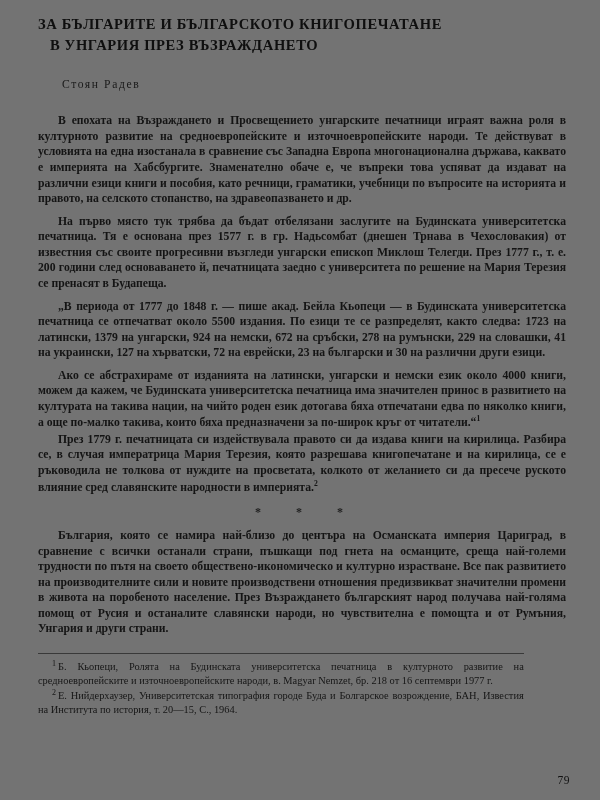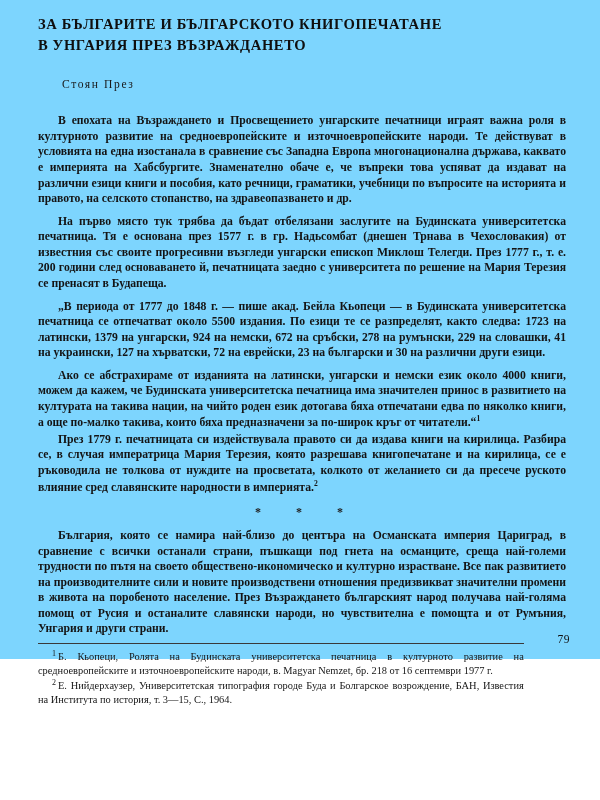--- a/index.html
+++ b/index.html
@@ -17,10 +17,10 @@
   .page {
     position: relative;
     width: 600px;
-    height: 659px;
+    height: 800px;
     box-sizing: border-box;
     padding: 14px 34px 10px 38px;
-    background: #7dd3fc;
+    background: #737373;
     filter: contrast(1.02);
   }
   .title {

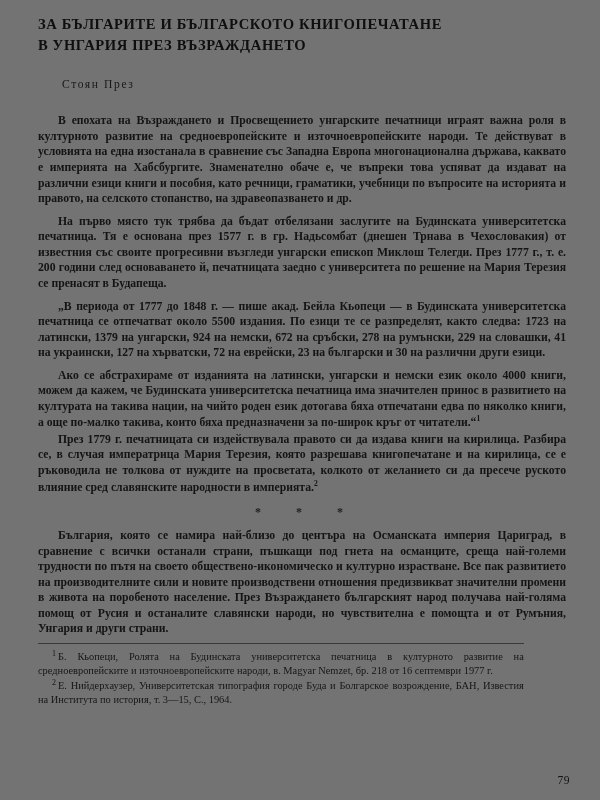--- a/index.html
+++ b/index.html
@@ -34,6 +34,7 @@
   }
   .title .line2 {
     display: block;
+    margin-left: 12px;
   }
   .author {
     margin-top: 22px;

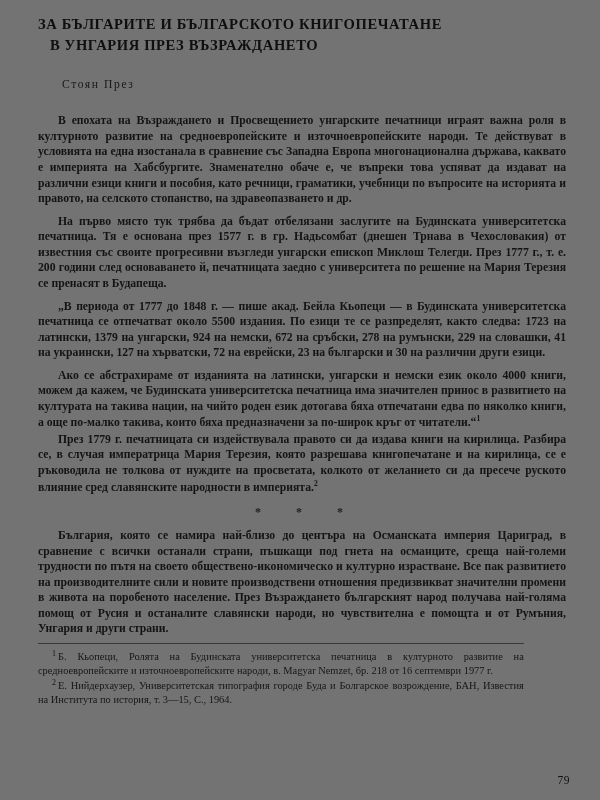--- a/index.html
+++ b/index.html
@@ -117,7 +117,7 @@
     <span class="line2">В УНГАРИЯ ПРЕЗ ВЪЗРАЖДАНЕТО</span>
   </h1>
 
-  <div class="author sp">Стоян През</div>
+  <div class="author sp">Стоян Радев</div>
 
   <div class="body">
 

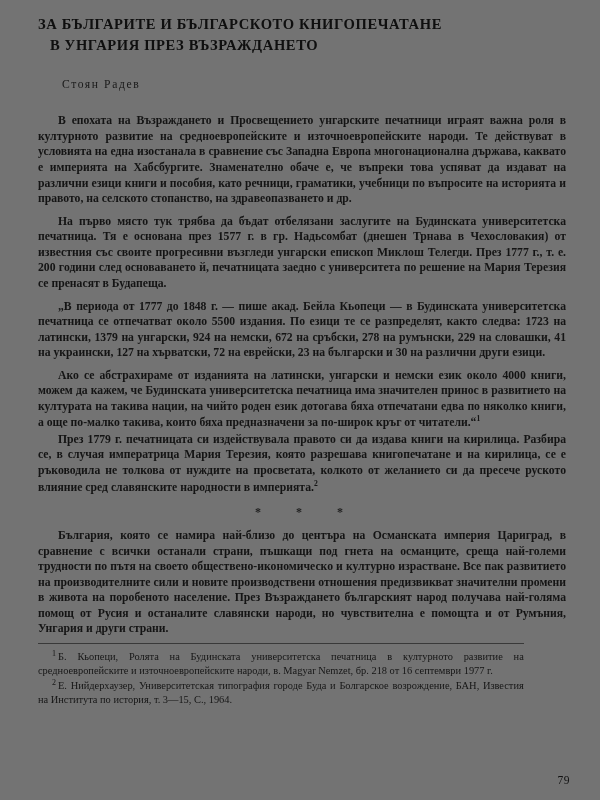--- a/index.html
+++ b/index.html
@@ -72,7 +72,7 @@
     padding-left: 10px;
   }
   .notes {
-    margin-top: 6px;
+    margin-top: 16px;
     border-top: 1px solid #3a3a3a;
     padding-top: 5px;
     width: 92%;

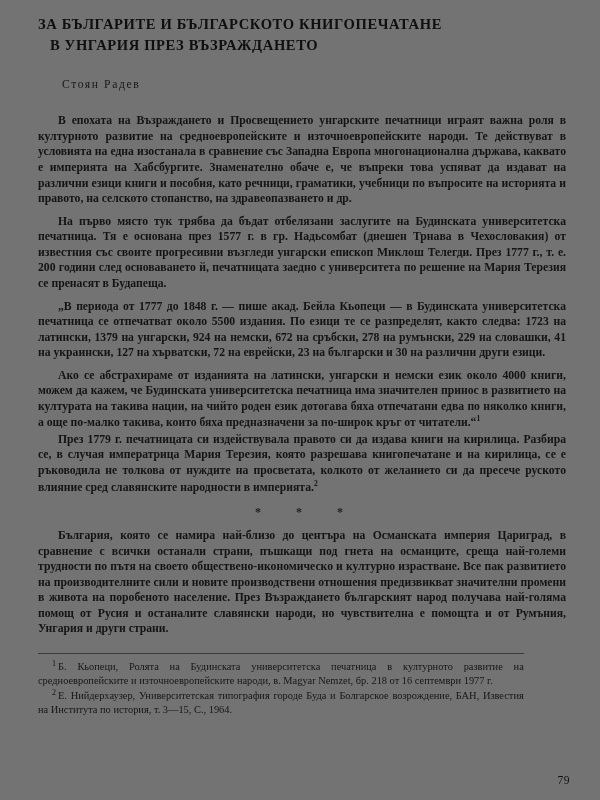--- a/index.html
+++ b/index.html
@@ -138,7 +138,7 @@
 
   <div class="notes">
     <p class="note"><sup>1</sup><span>Б. Кьопеци, Ролята на Будинската университетска печатница в културното развитие на средноевропейските и източноевропейските народи, в. Magyar Nemzet, бр. 218 от 16 септември 1977 г.</span></p>
-    <p class="note"><sup>2</sup><span>Е. Нийдерхаузер, Университетская типография городе Буда и Болгарское возрождение, БАН, Известия на Института по история, т. 3—15, С., 1964.</span></p>
+    <p class="note"><sup>2</sup><span>Е. Нийдерхаузер, Университетская типография городе Буда и Болгарское возрождение, БАН, Известия на Института по история, т. 20—15, С., 1964.</span></p>
   </div>
 
   <div class="folio">79</div>

